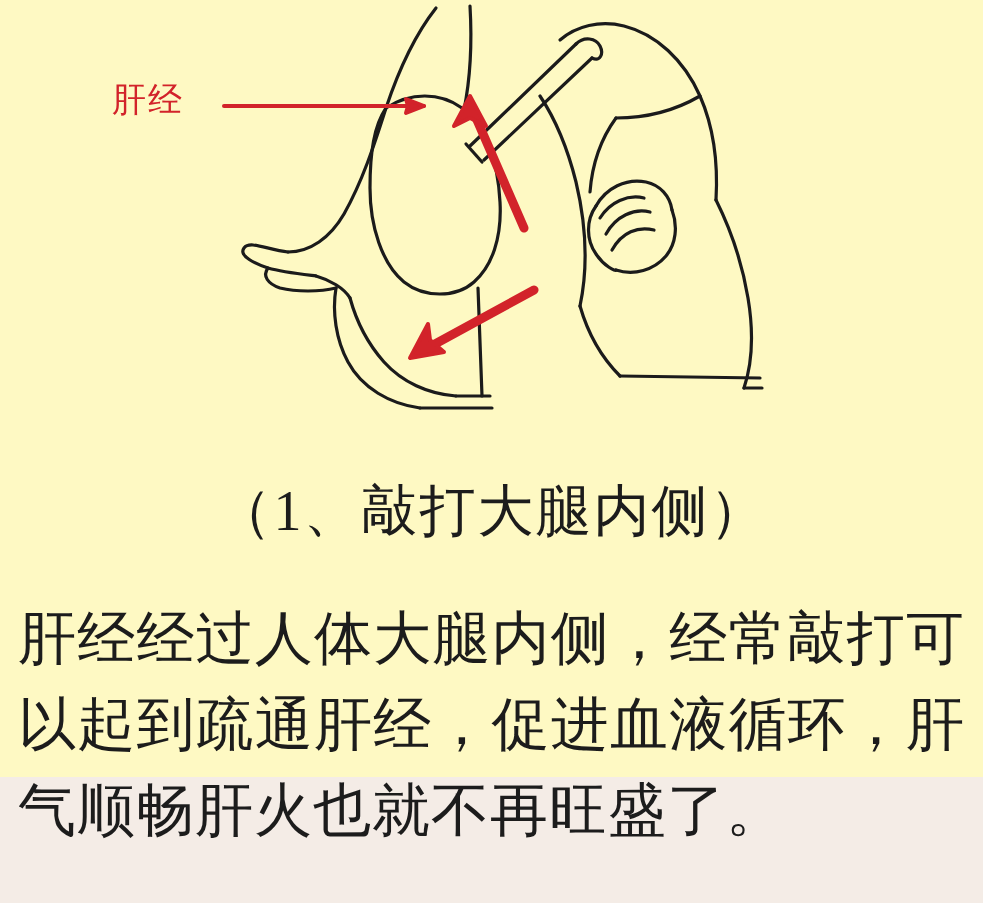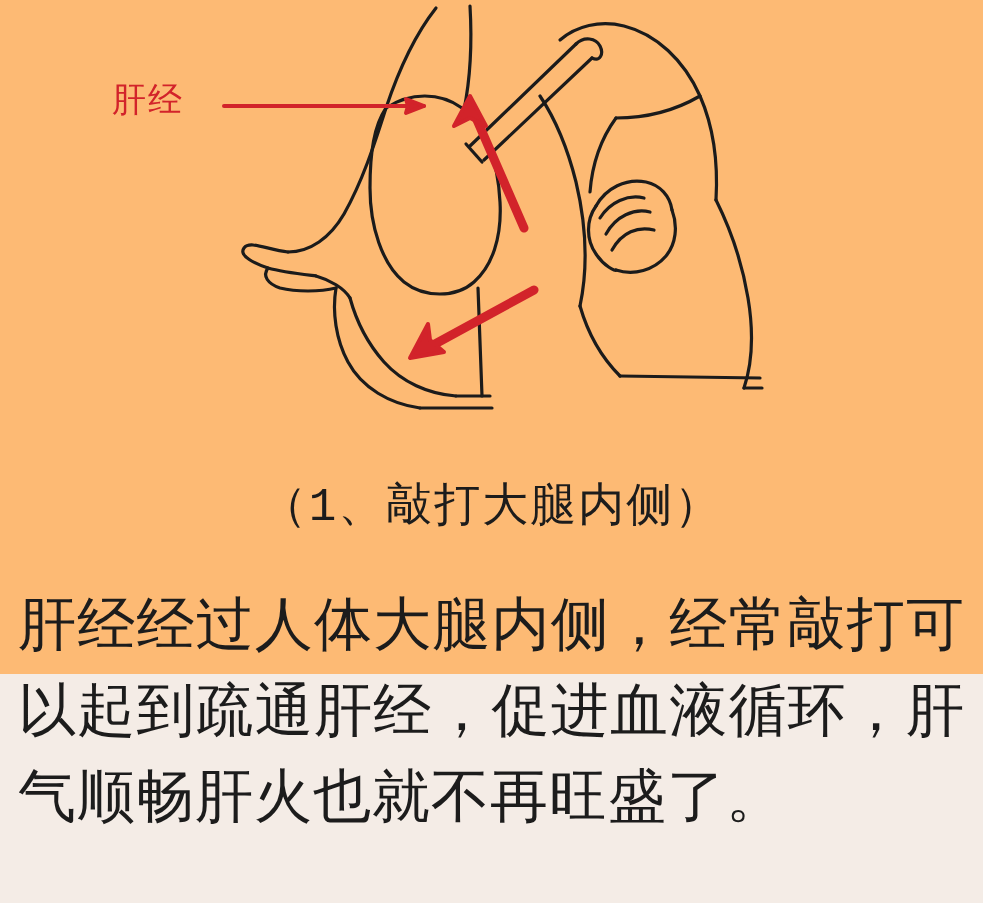--- a/index.html
+++ b/index.html
@@ -16,8 +16,8 @@
   .page {
     position: relative;
     width: 983px;
-    height: 674px;
-    background: #fdba74;
+    height: 777px;
+    background: #fef9c3;
   }
 
   

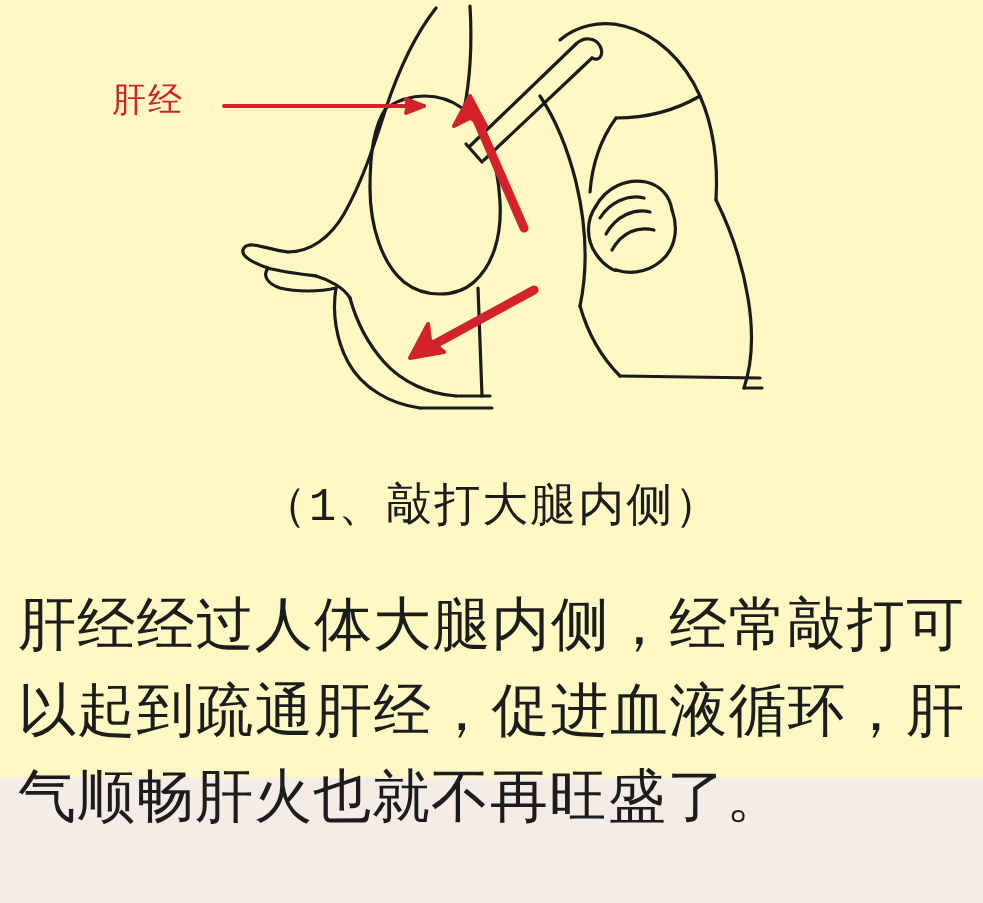--- a/index.html
+++ b/index.html
@@ -45,11 +45,11 @@
   
   .caption {
     text-align: center;
-    font-size: 46px;
+    font-size: 56px;
     color: #1c1c1c;
     letter-spacing: 2px;
     margin-top: 14px;
-    font-family: Liberation Mono, monospace;
+    font-family: Liberation Serif, serif;
   }
 
   

